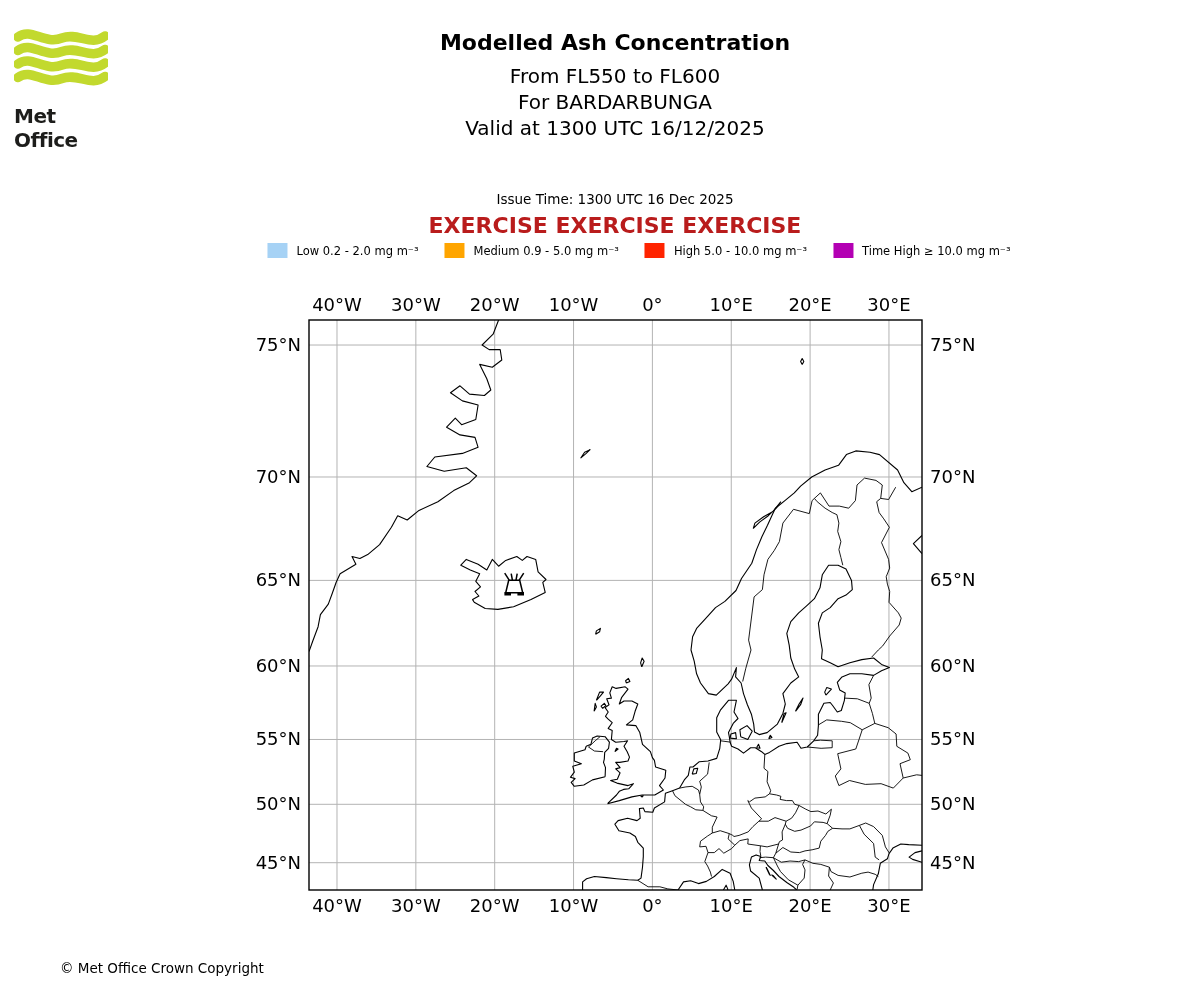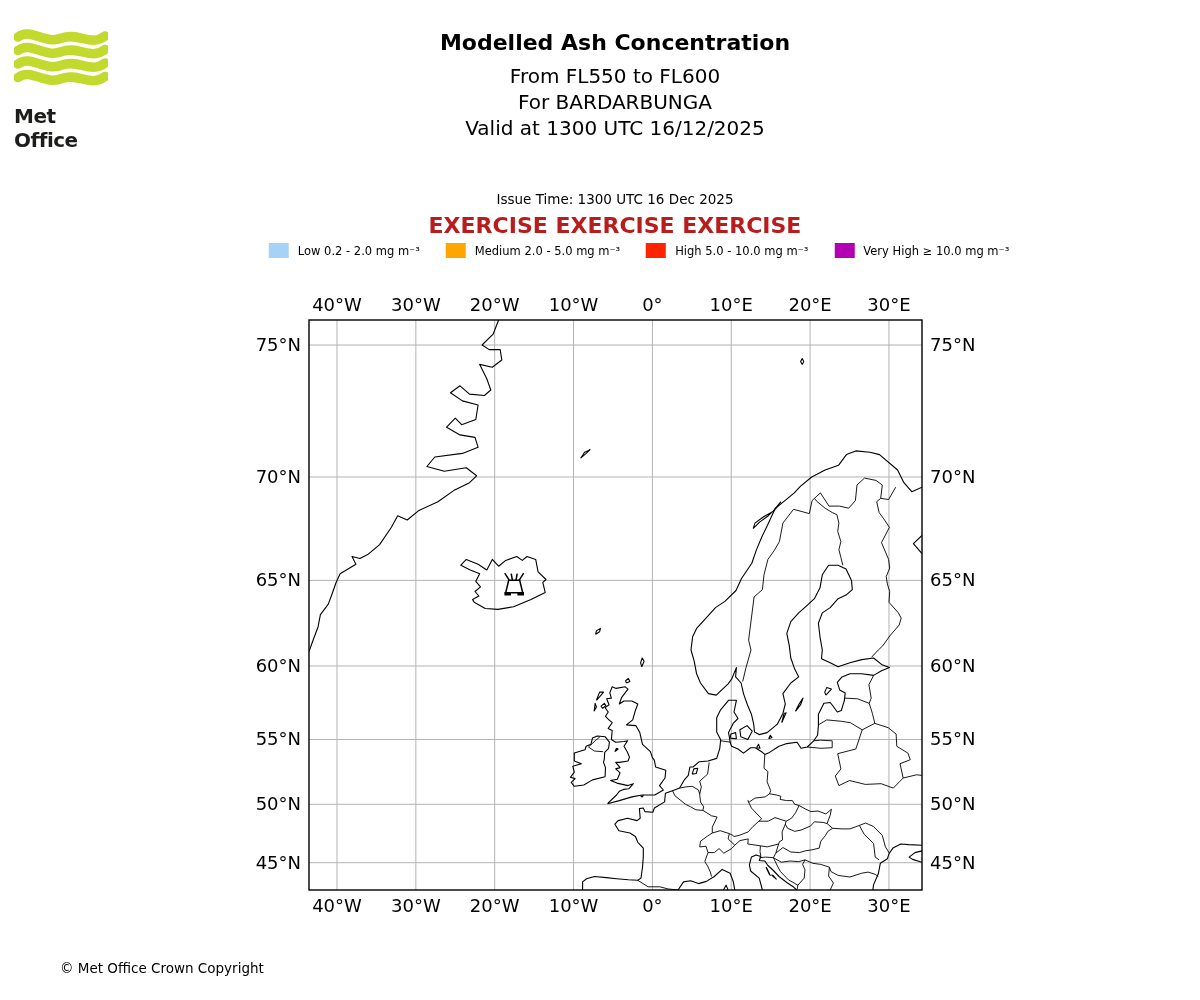--- a/index.html
+++ b/index.html
@@ -50,7 +50,7 @@
       </div>
       <div class="legend-item">
         <span class="swatch" style="background: rgb(255, 165, 0);"></span>
-        <span>Medium 2.0 - 5.0 mg m⁻³</span>
+        <span>Medium 0.9 - 5.0 mg m⁻³</span>
       </div>
       <div class="legend-item">
         <span class="swatch" style="background: rgb(255, 36, 0);"></span>

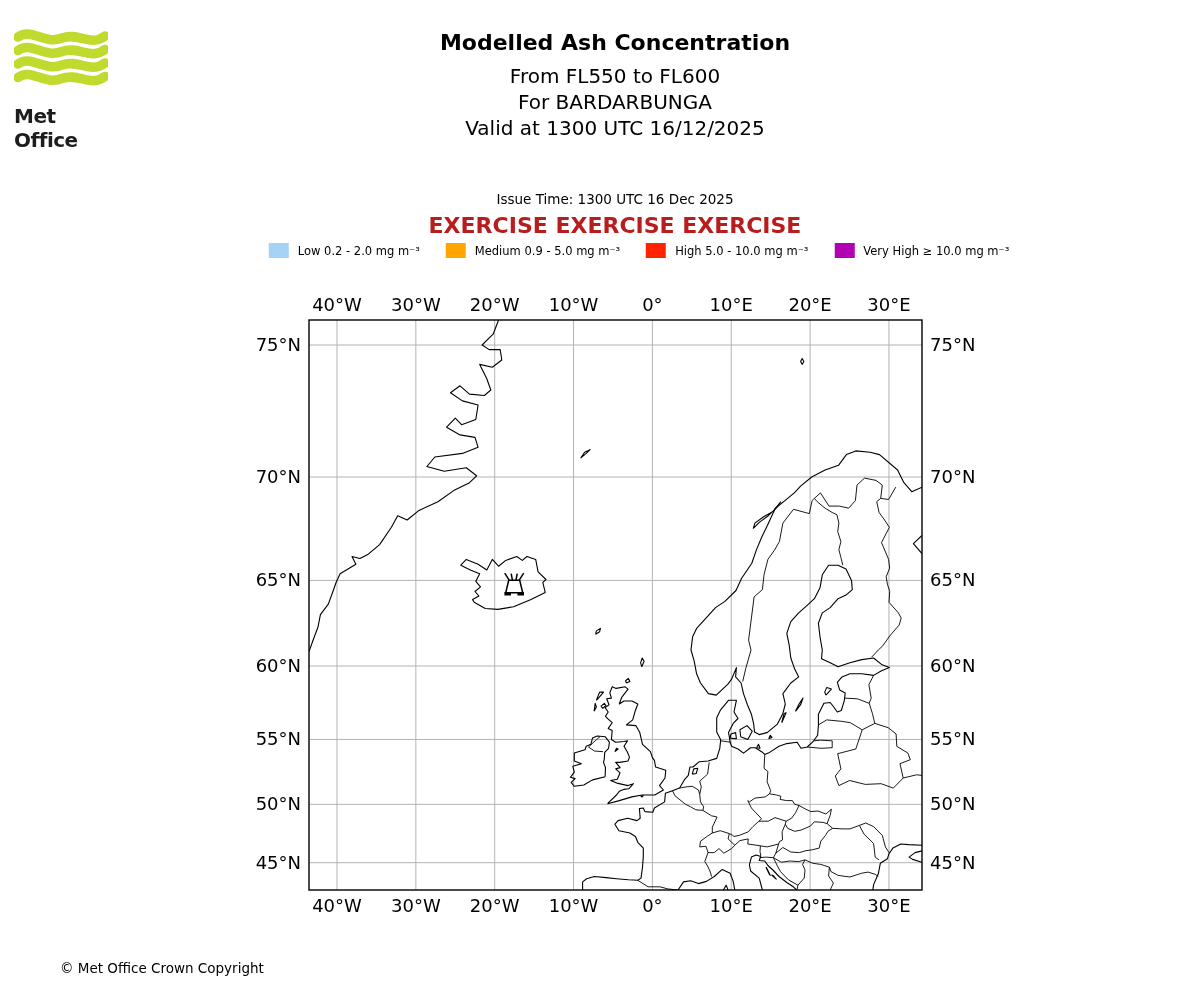--- a/index.html
+++ b/index.html
@@ -58,7 +58,7 @@
       </div>
       <div class="legend-item">
         <span class="swatch" style="background: rgb(179, 0, 179);"></span>
-        <span>Very High ≥ 10.0 mg m⁻³</span>
+        <span>Time High ≥ 10.0 mg m⁻³</span>
       </div>
     </div>
 

